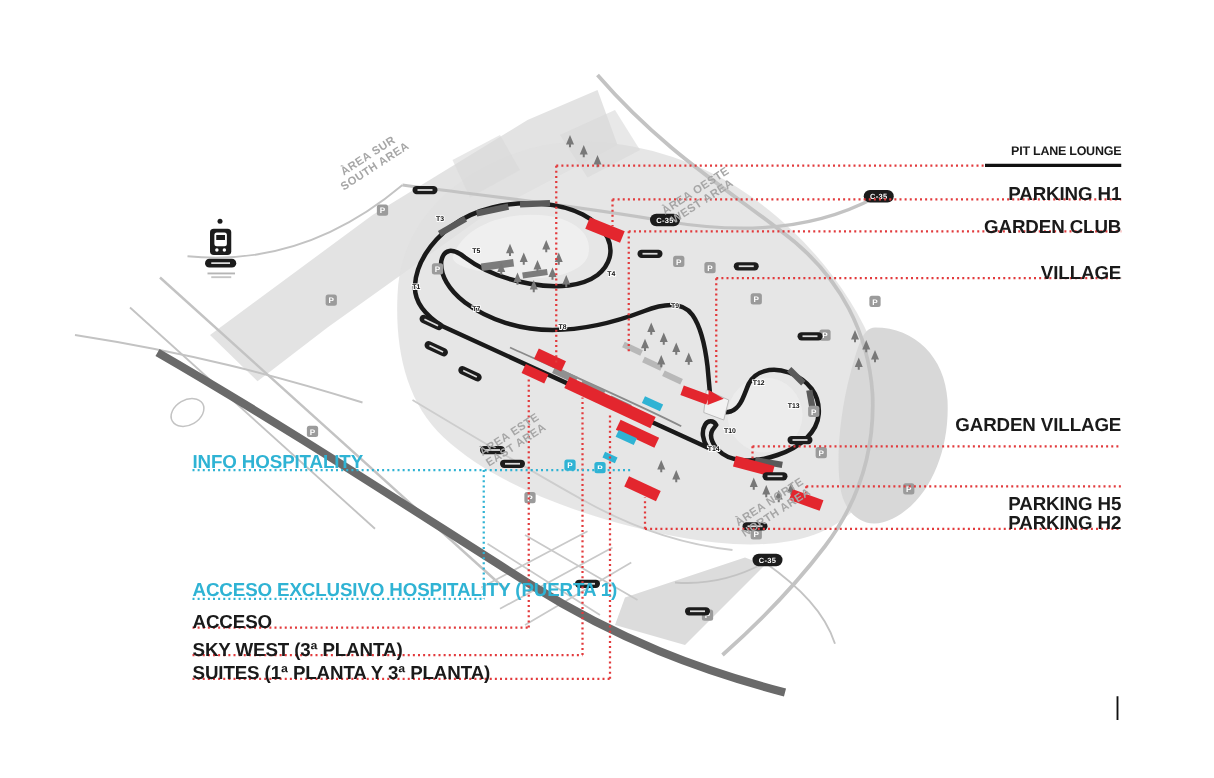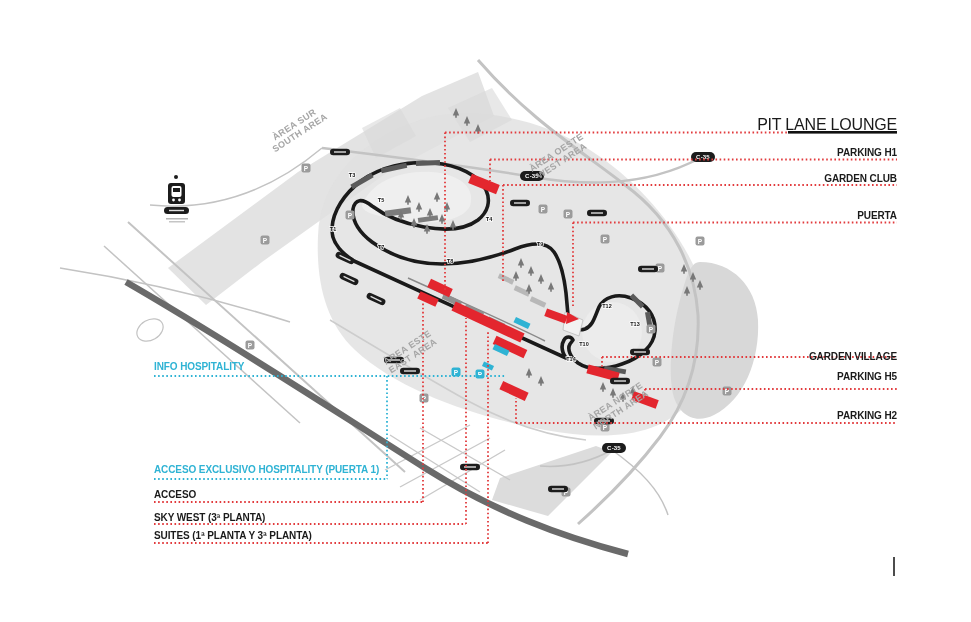--- a/index.html
+++ b/index.html
@@ -11,7 +11,7 @@
   .r{right:74px;text-align:right;}
   .l{left:154px;text-align:left;}
   .cyan{color:#2fb3d4;}
-  .big{font-size:16px;letter-spacing:-0.2px;font-weight:normal;}
+  .big{font-size:10px;letter-spacing:-0.2px;font-weight:bold;}
   .dotr{stroke:#e23a3c;stroke-width:1.8;stroke-dasharray:1.6 2.5;fill:none;}
   .dotc{stroke:#2fb3d4;stroke-width:1.8;stroke-dasharray:1.6 2.5;fill:none;}
   .tlabel{font:bold 5.5px "Liberation Sans",sans-serif;fill:#111;text-anchor:middle;

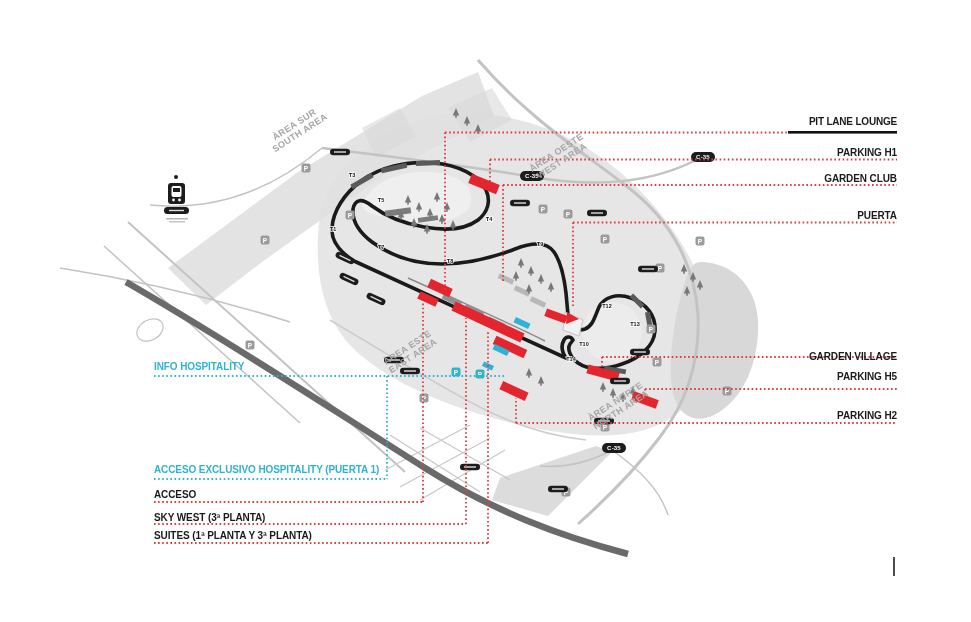--- a/index.html
+++ b/index.html
@@ -6,7 +6,7 @@
   #stage{position:relative;width:971px;height:622px;background:#fff;overflow:hidden;
          font-family:"Liberation Sans",sans-serif;}
   #stage svg{position:absolute;left:0;top:0;}
-  .lbl{position:absolute;font-weight:bold;font-size:10px;letter-spacing:-0.1px;
+  .lbl{position:absolute;font-weight:bold;font-size:15px;letter-spacing:-0.1px;
        color:#1a1a1a;white-space:nowrap;line-height:1;}
   .r{right:74px;text-align:right;}
   .l{left:154px;text-align:left;}

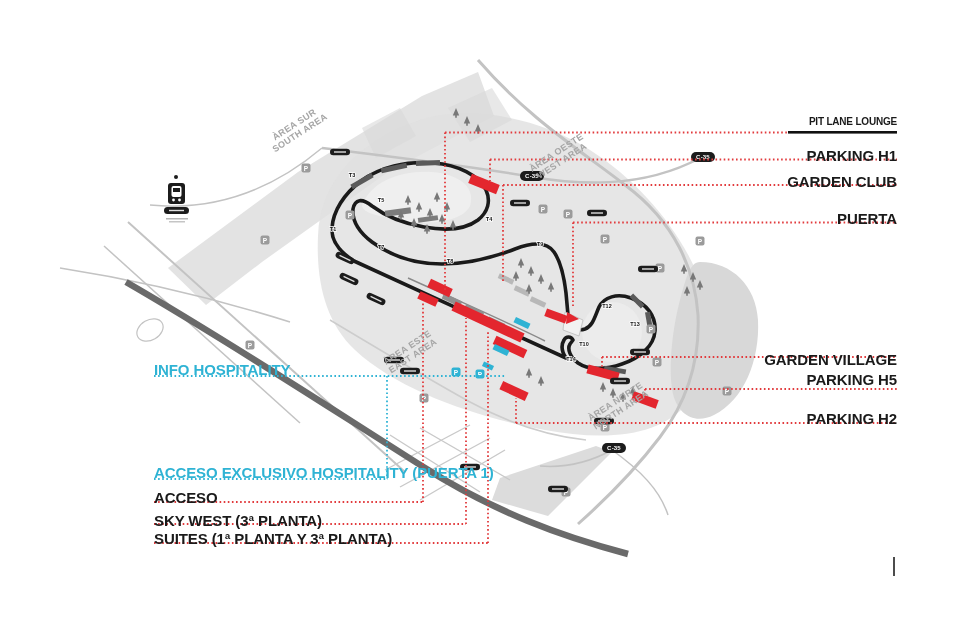--- a/index.html
+++ b/index.html
@@ -371,7 +371,7 @@
 <div class="lbl r big" style="top:117px">PIT LANE LOUNGE</div>
 <div class="lbl r" style="top:148px">PARKING H1</div>
 <div class="lbl r" style="top:174px">GARDEN CLUB</div>
-<div class="lbl r" style="top:211px">PUERTA</div>
+<div class="lbl r" style="top:211px">VILLAGE</div>
 <div class="lbl r" style="top:352px">GARDEN VILLAGE</div>
 <div class="lbl r" style="top:372px">PARKING H5</div>
 <div class="lbl r" style="top:411px">PARKING H2</div>

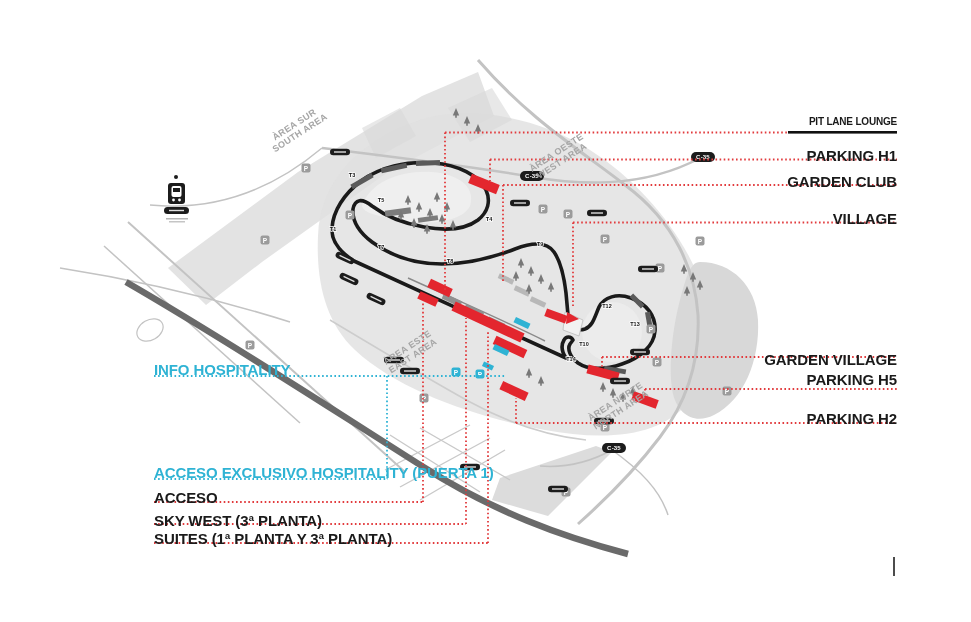--- a/index.html
+++ b/index.html
@@ -372,7 +372,7 @@
 <div class="lbl r" style="top:148px">PARKING H1</div>
 <div class="lbl r" style="top:174px">GARDEN CLUB</div>
 <div class="lbl r" style="top:211px">VILLAGE</div>
-<div class="lbl r" style="top:352px">GARDEN VILLAGE</div>
+<div class="lbl r" style="top:333px">GARDEN VILLAGE</div>
 <div class="lbl r" style="top:372px">PARKING H5</div>
 <div class="lbl r" style="top:411px">PARKING H2</div>
 <div class="lbl l cyan" style="top:362px">INFO HOSPITALITY</div>

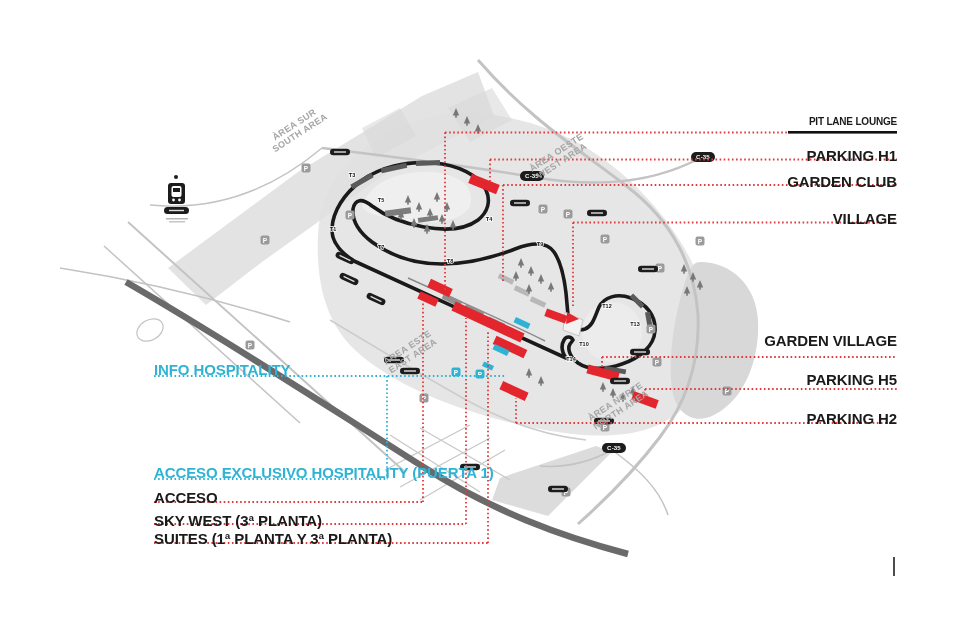--- a/index.html
+++ b/index.html
@@ -373,7 +373,7 @@
 <div class="lbl r" style="top:174px">GARDEN CLUB</div>
 <div class="lbl r" style="top:211px">VILLAGE</div>
 <div class="lbl r" style="top:333px">GARDEN VILLAGE</div>
-<div class="lbl r" style="top:372px">PARKING H5</div>
+<div class="lbl r" style="top:396px">PARKING H5</div>
 <div class="lbl r" style="top:411px">PARKING H2</div>
 <div class="lbl l cyan" style="top:362px">INFO HOSPITALITY</div>
 <div class="lbl l cyan" style="top:465px">ACCESO EXCLUSIVO HOSPITALITY (PUERTA 1)</div>

